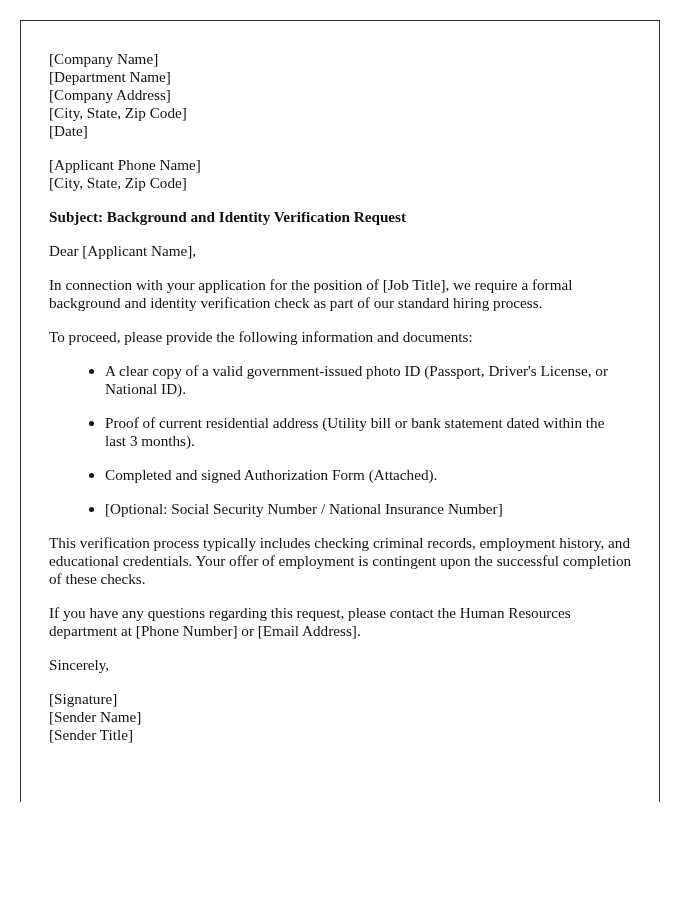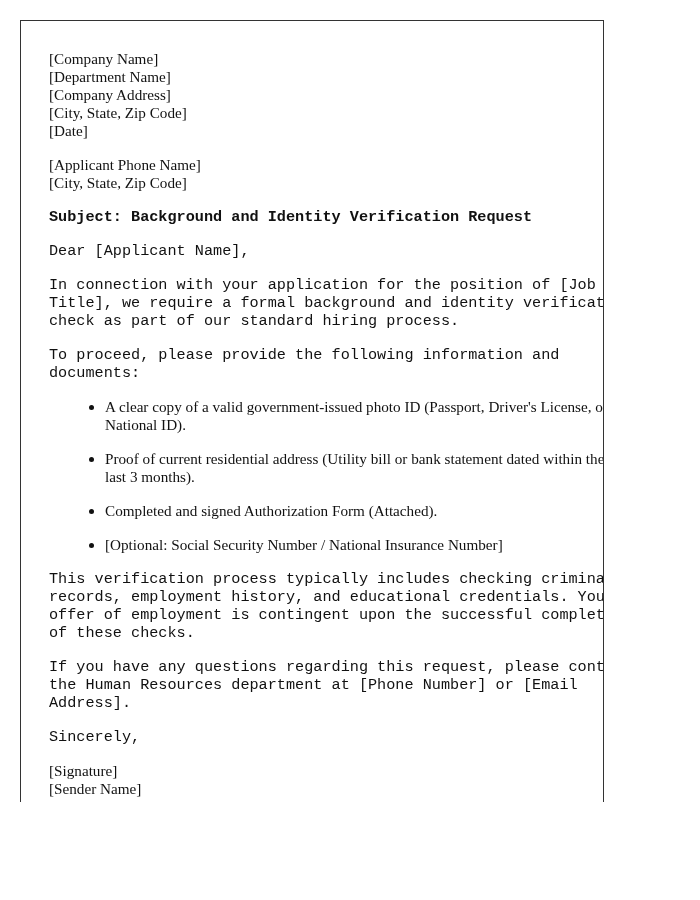--- a/index.html
+++ b/index.html
@@ -7,7 +7,7 @@
   .page {
     position: absolute;
     left: 20px; top: 20px;
-    width: 584px; height: 782px;
+    width: 640px; height: 782px;
     border-top: 1px solid #333;
     border-left: 1px solid #333;
     border-right: 1px solid #333;

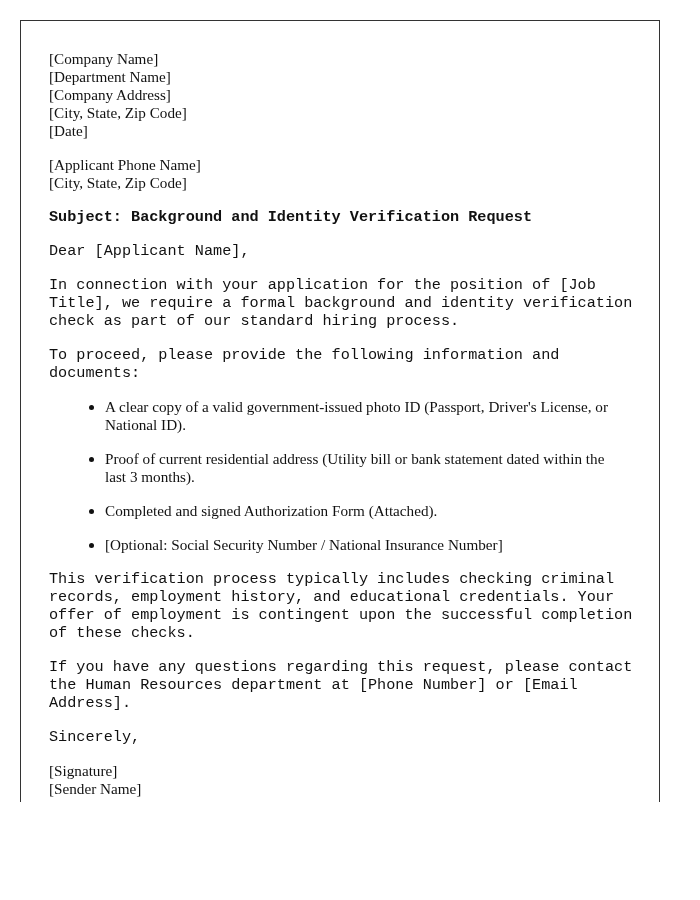--- a/index.html
+++ b/index.html
@@ -25,7 +25,7 @@
   }
   .block { margin: 0 0 16px 0; }
   .line { display: block; }
-  p { margin: 0 0 16px 0; font-family: Liberation Mono, monospace; }
+  p { margin: 0 0 16px 0; }
   .subject { font-weight: bold; }
   ul { margin: 0 0 16px 0; padding-left: 40px; }
   li { margin: 16px; }

